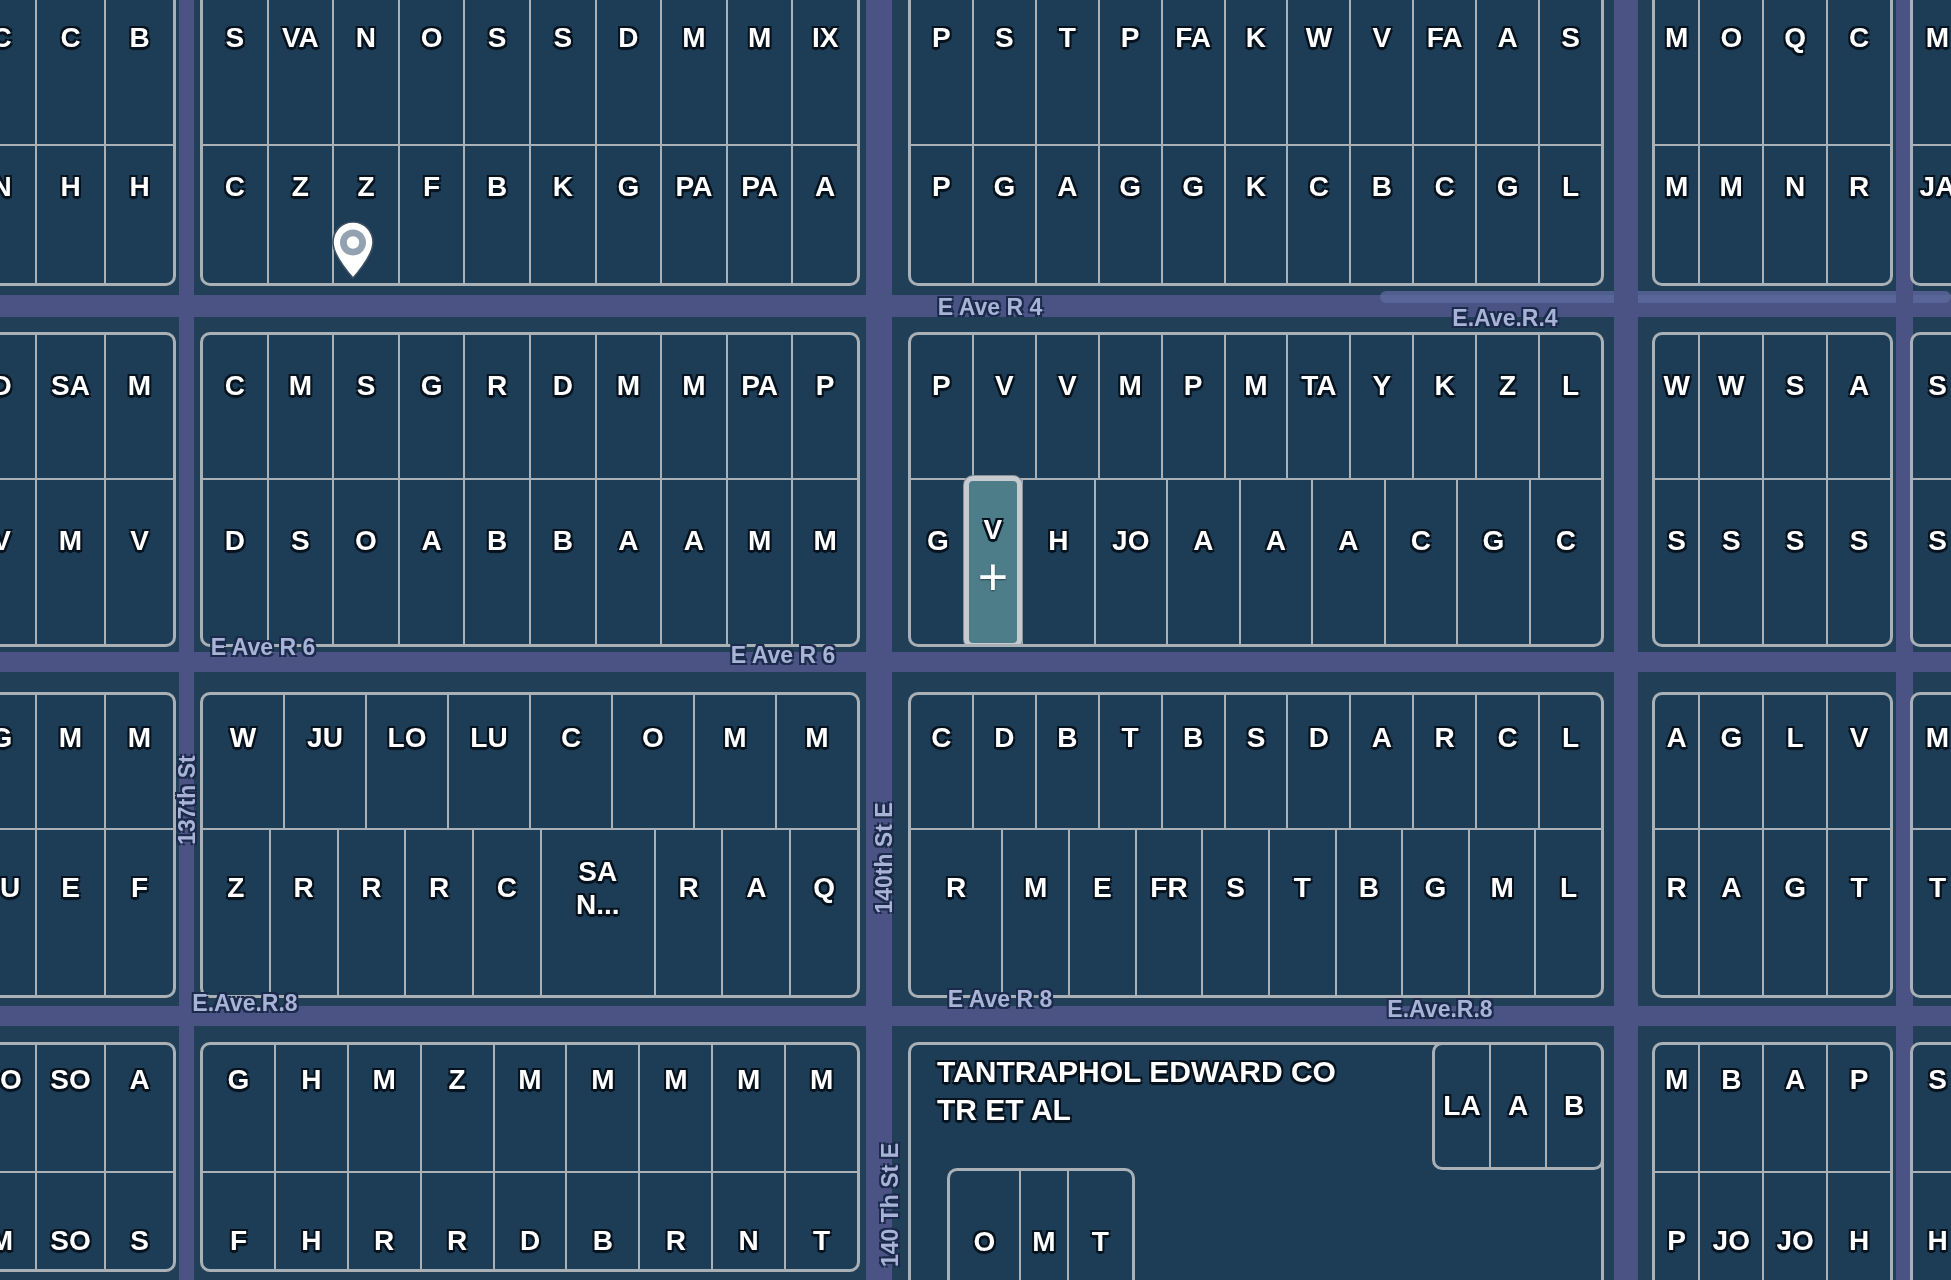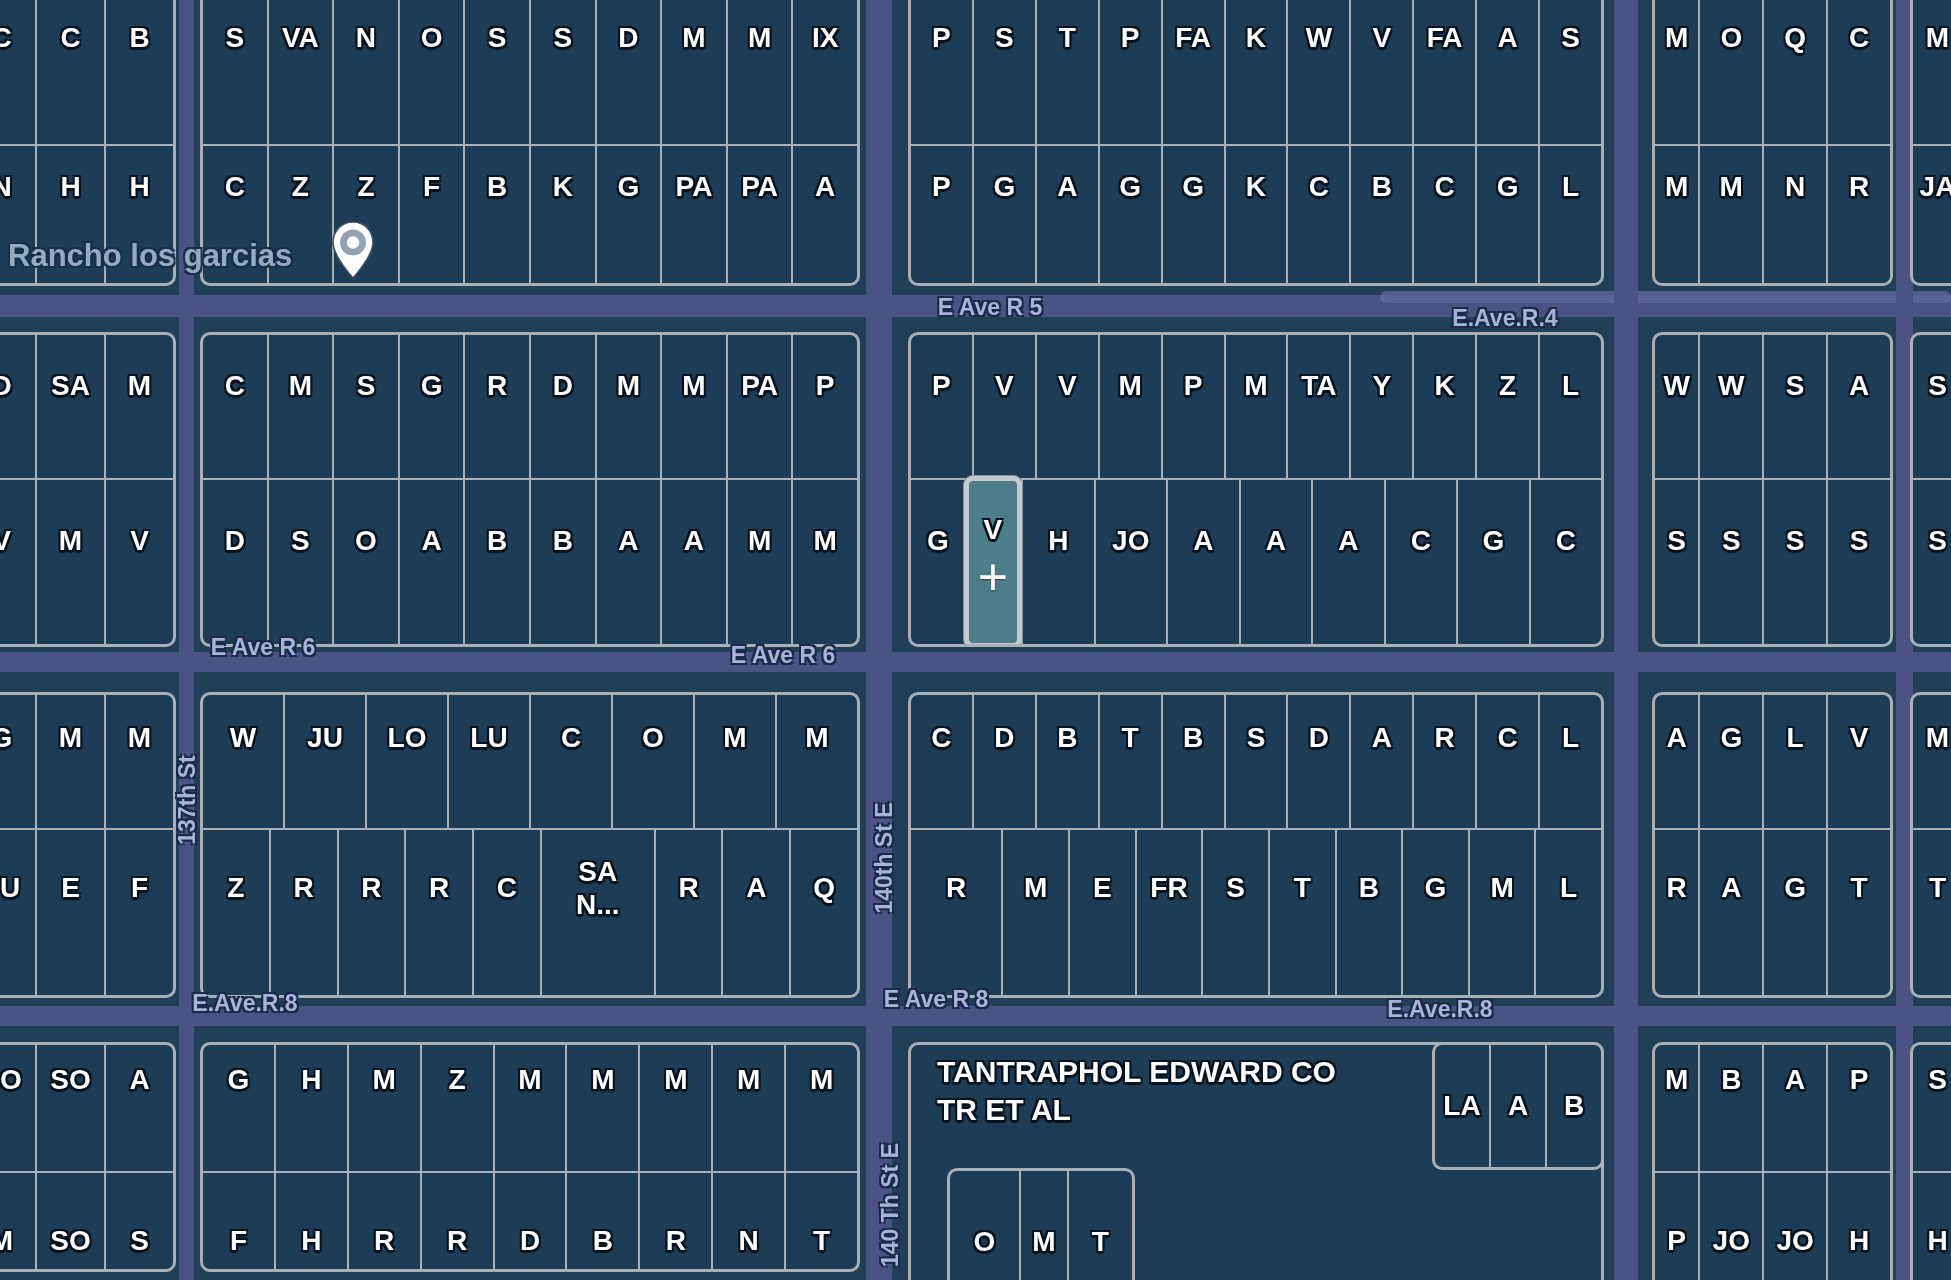--- a/index.html
+++ b/index.html
@@ -815,7 +815,6 @@
       <div class="rlabel vert" style="left: 890px; top: 1205px;">140 Th St E</div>
     </div>
 
-  <div class="pin-label">Rancho los garcias</div>
 
   <div class="pin">
     <svg width="48" height="60" viewBox="0 0 48 60">

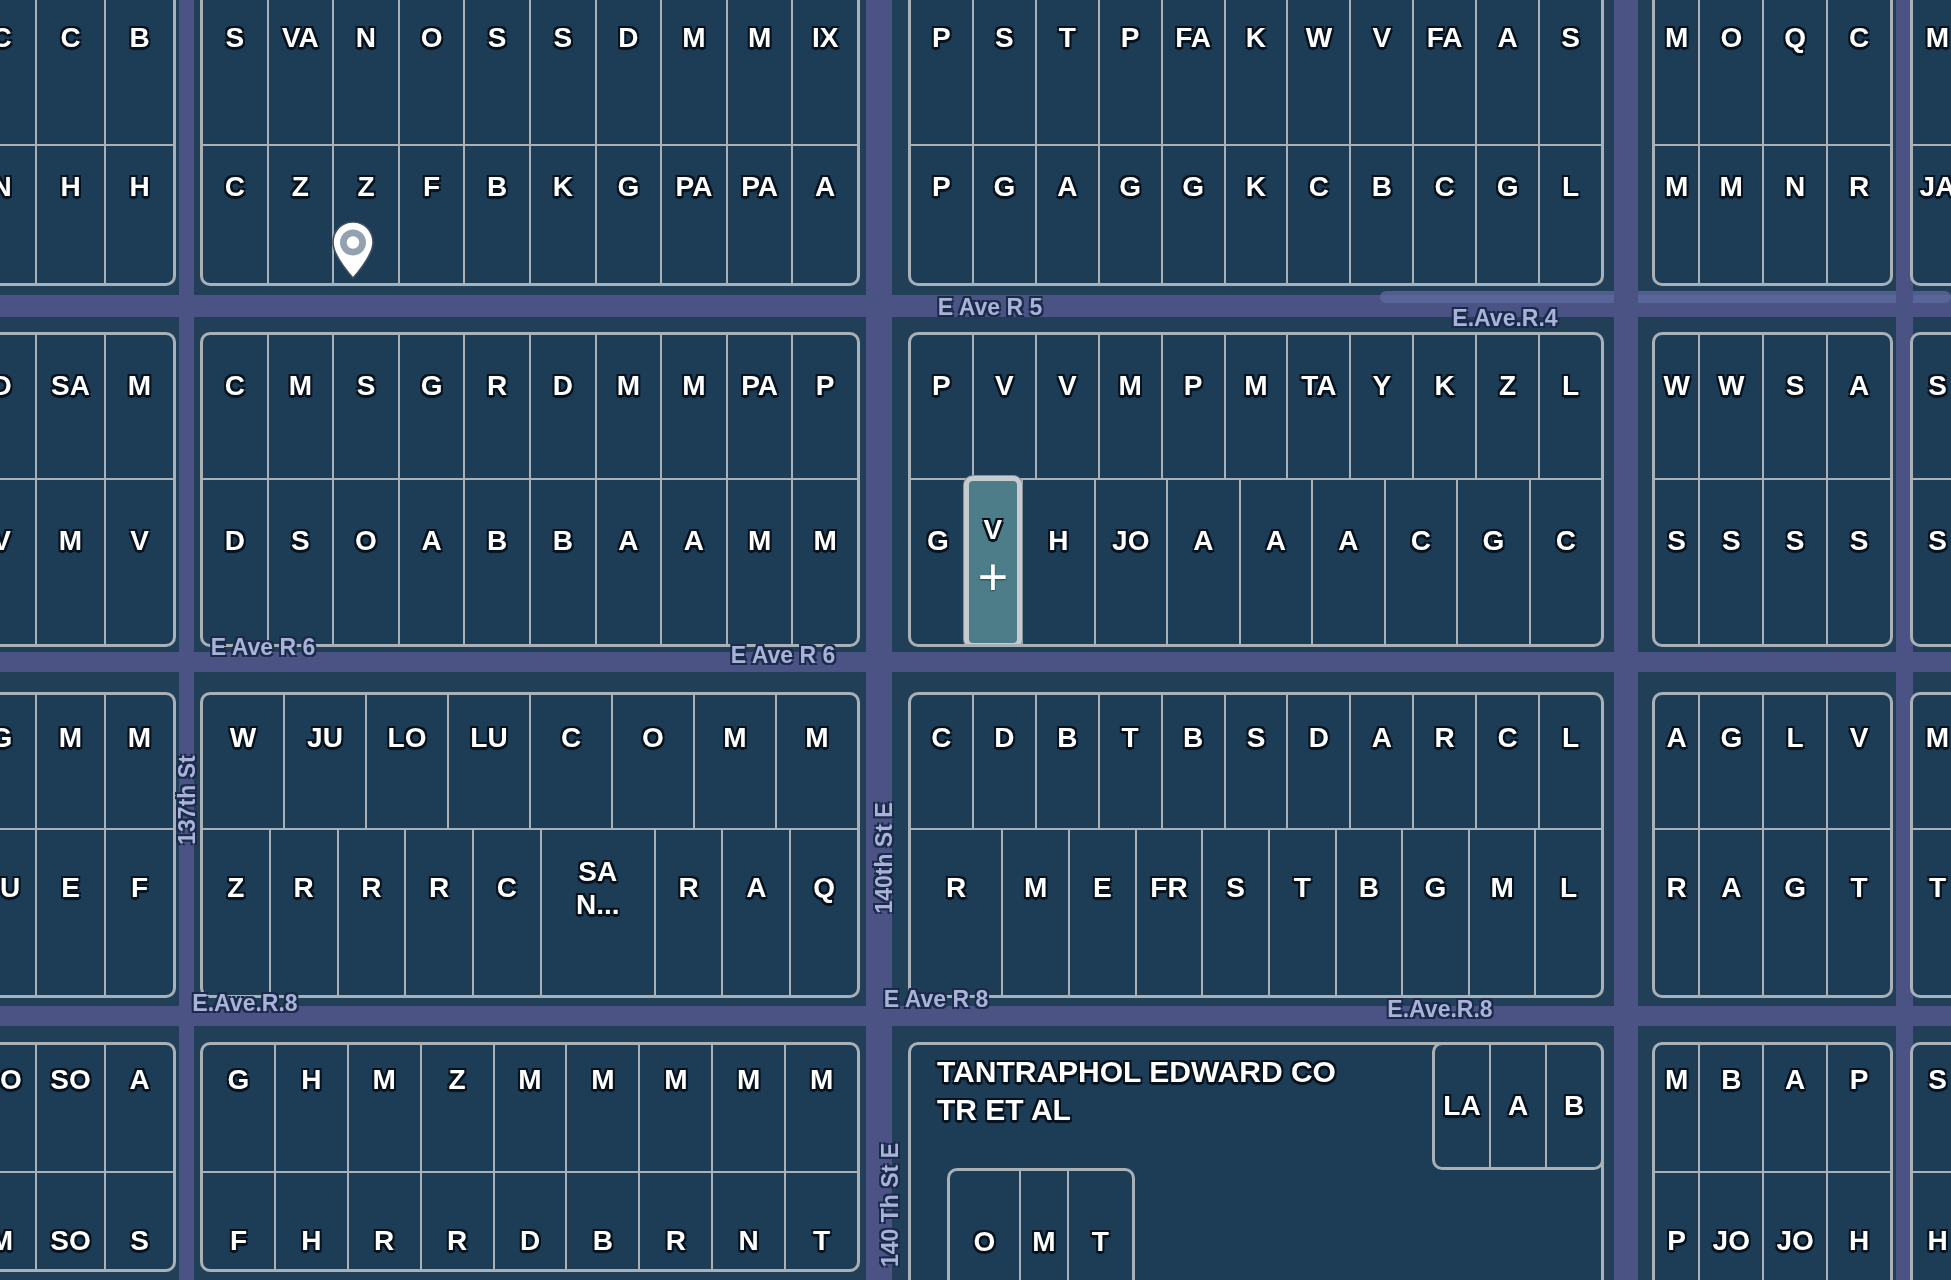--- a/index.html
+++ b/index.html
@@ -803,7 +803,7 @@
       </div>
     </div>
   <div id="road-labels">
-      <div class="rlabel" style="left: 990px; top: 307px;">E Ave R 5</div>
+      <div class="rlabel" style="left: 990px; top: 307px;">E Ave R 4</div>
       <div class="rlabel" style="left: 1505px; top: 318px;">E.Ave.R.4</div>
       <div class="rlabel" style="left: 263px; top: 647px;">E Ave R 6</div>
       <div class="rlabel" style="left: 783px; top: 655px;">E Ave R 6</div>

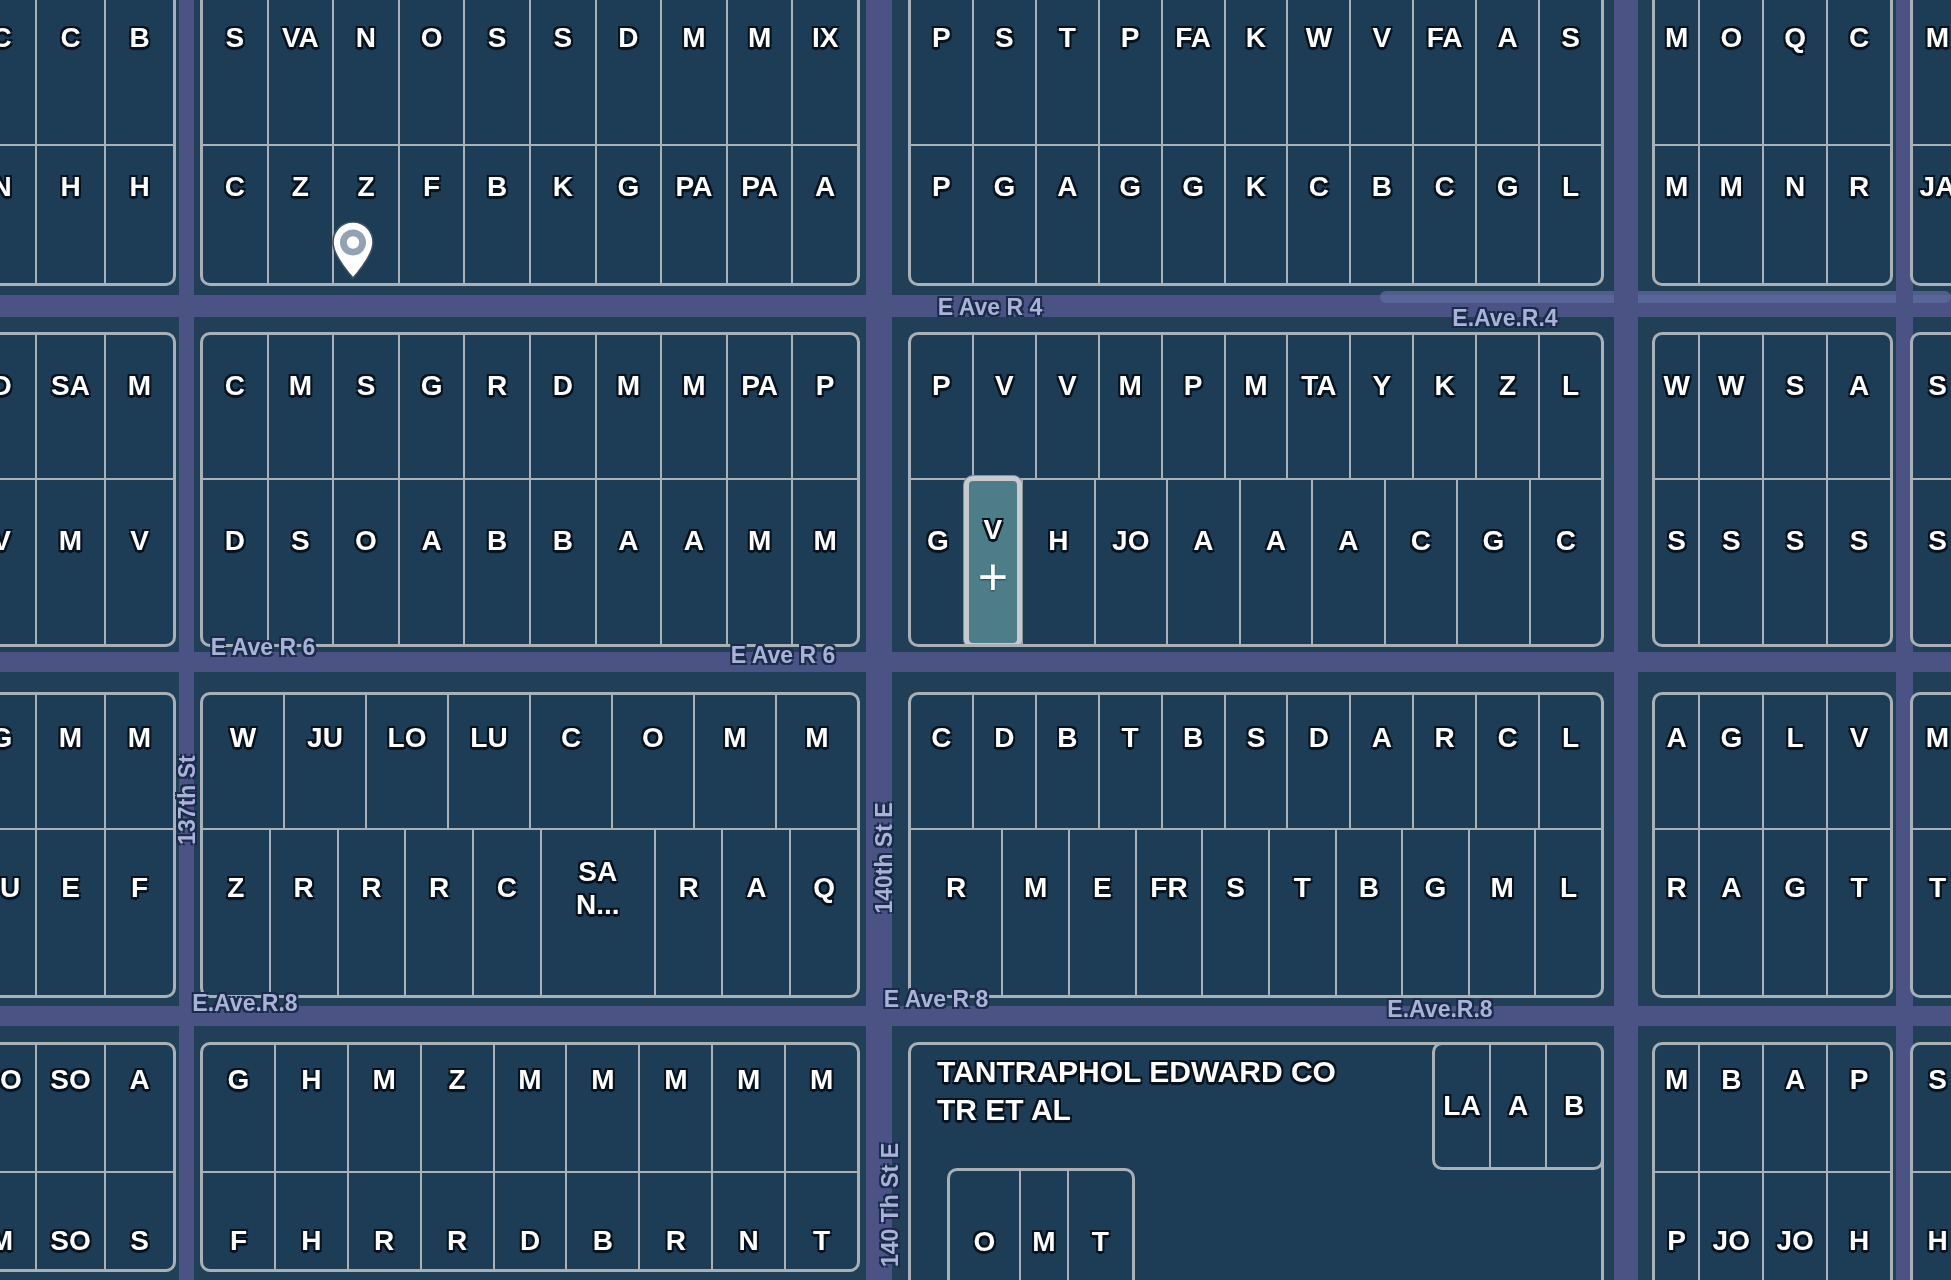--- a/index.html
+++ b/index.html
@@ -808,7 +808,7 @@
       <div class="rlabel" style="left: 263px; top: 647px;">E Ave R 6</div>
       <div class="rlabel" style="left: 783px; top: 655px;">E Ave R 6</div>
       <div class="rlabel" style="left: 245px; top: 1003px;">E.Ave.R.8</div>
-      <div class="rlabel" style="left: 936px; top: 999px;">E Ave R 8</div>
+      <div class="rlabel" style="left: 1000px; top: 999px;">E Ave R 8</div>
       <div class="rlabel" style="left: 1440px; top: 1009px;">E.Ave.R.8</div>
       <div class="rlabel vert" style="left: 187px; top: 800px;">137th St</div>
       <div class="rlabel vert" style="left: 884px; top: 858px;">140th St E</div>

